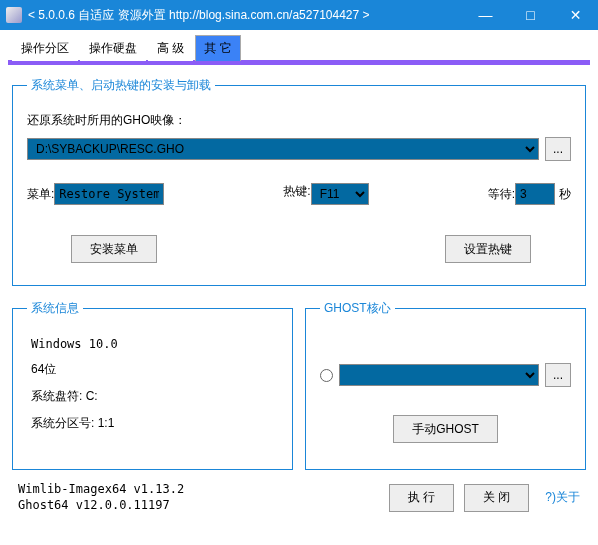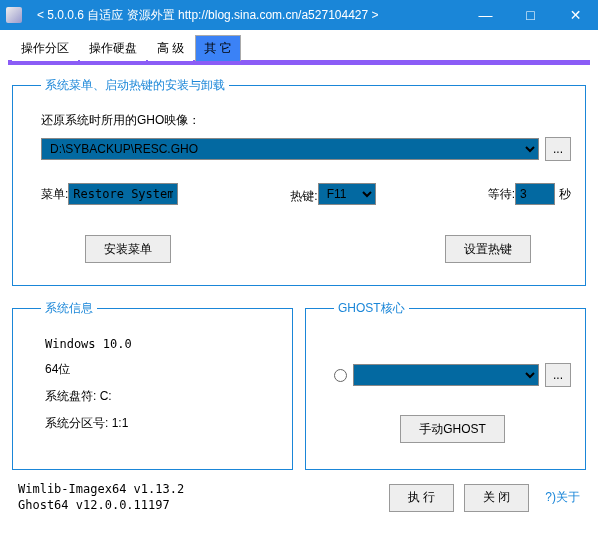--- a/index.html
+++ b/index.html
@@ -19,7 +19,6 @@
     display: flex;
     align-items: center;
     padding-left: 6px;
-    gap: 9px;
   }
   .titlebar .app-icon {
     width: 16px; height: 16px;

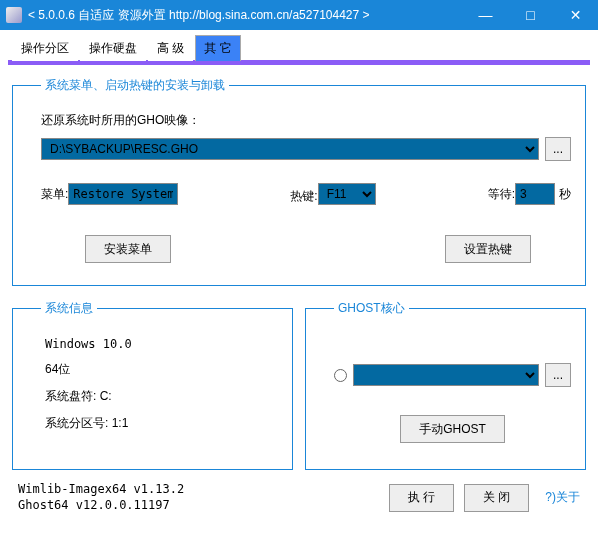--- a/index.html
+++ b/index.html
@@ -55,7 +55,7 @@
   fieldset {
     border: 1px solid #1a86d8;
     margin: 12px 4px 8px 4px;
-    padding: 10px 14px 16px 28px;
+    padding: 10px 14px 16px 14px;
   }
   fieldset legend {
     color: #1a86d8;

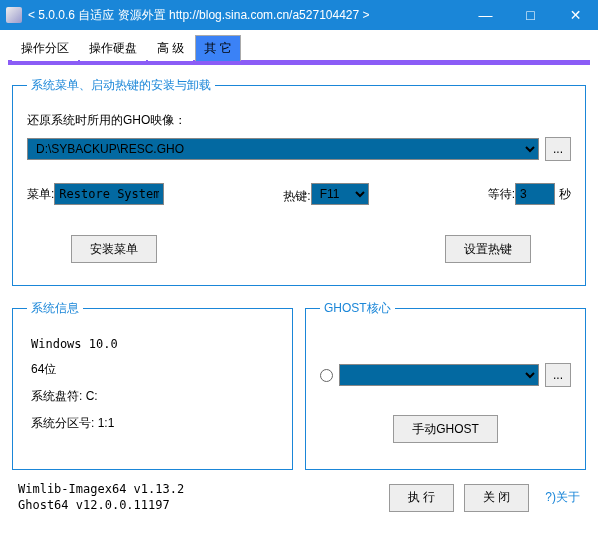--- a/index.html
+++ b/index.html
@@ -149,7 +149,7 @@
         <span class="lbl">菜单:</span>
         <input type="text" style="width: 110px; font-family: Consolas, monospace;" value="Restore System">
       </div>
-      <div style="display:flex;align-items:flex-end;">
+      <div style="display:flex;align-items:flex-start;">
         <span class="lbl">热键:</span>
         <select style="width:58px;">
           <option>F11</option>

